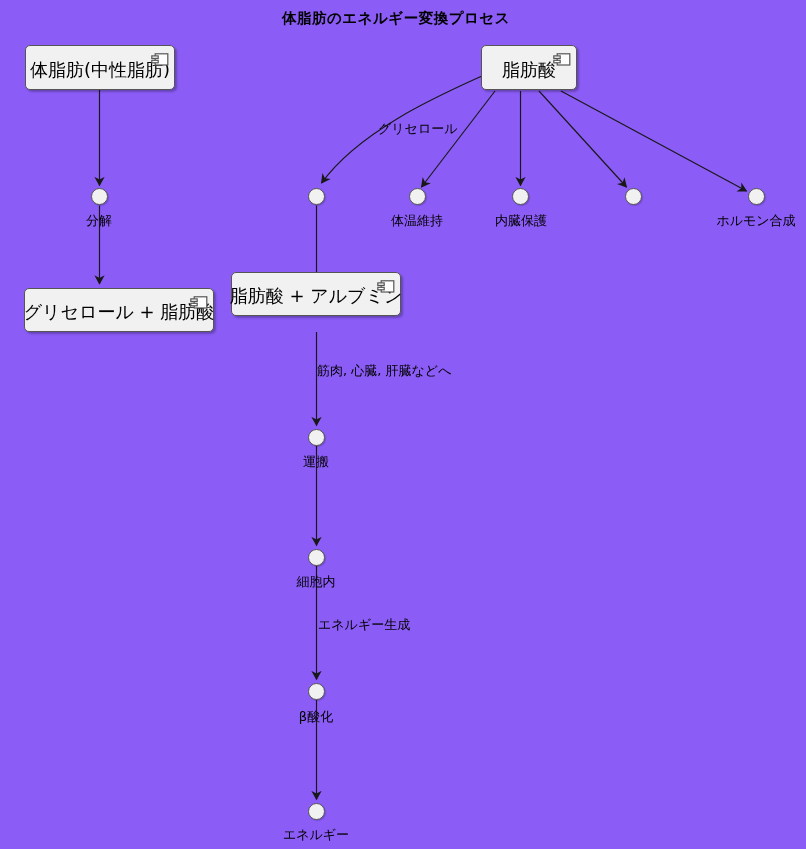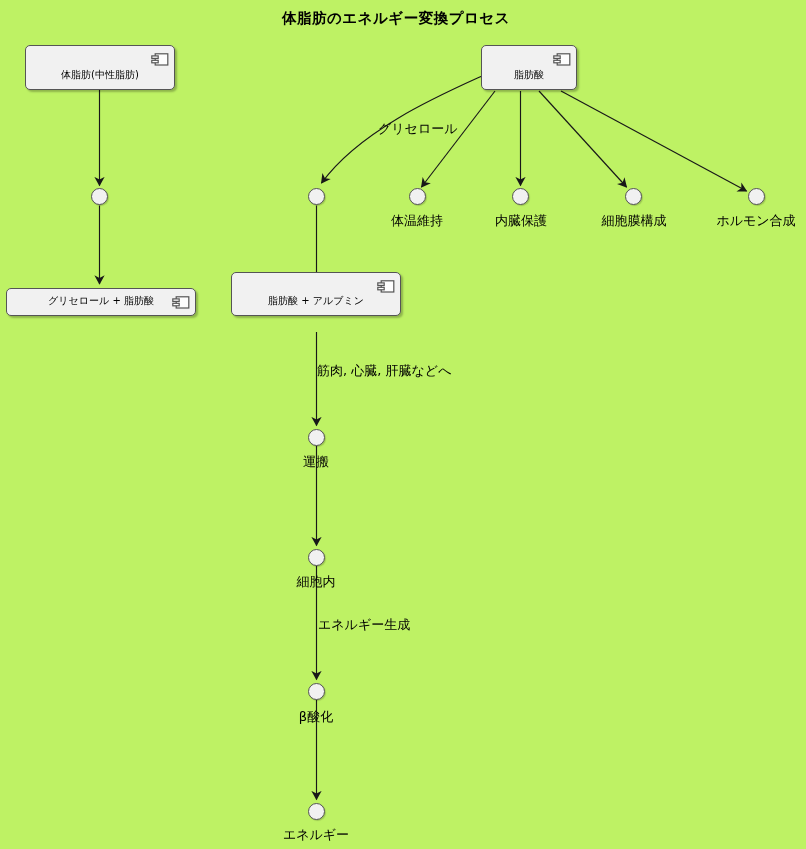--- a/index.html
+++ b/index.html
@@ -6,7 +6,7 @@
   #canvas{
     position:relative;
     width:806px;height:849px;
-    background:#bef264;
+    background:#8b5cf6;
     font-family:"DejaVu Sans",sans-serif;
     color:#000;
     overflow:hidden;

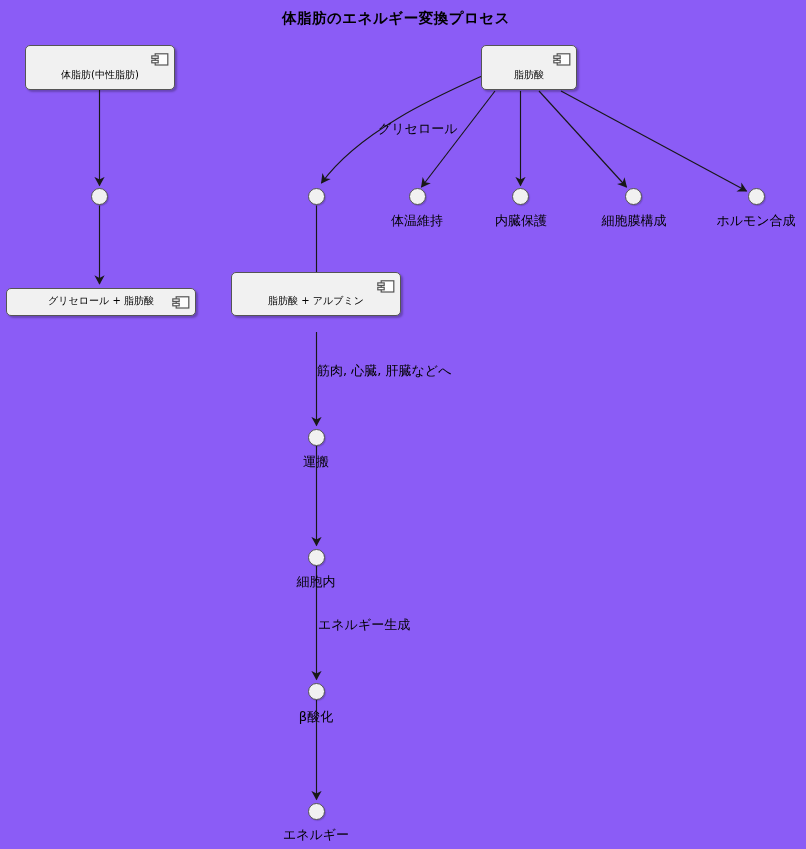--- a/index.html
+++ b/index.html
@@ -26,7 +26,7 @@
     display:flex;align-items:flex-end;justify-content:center;
     padding-bottom:7px;box-sizing:border-box;
   }
-  .comp .lbl{font-size:10px;color:#000;white-space:nowrap;}
+  .comp .lbl{font-size:18px;color:#000;white-space:nowrap;}
   .comp .cicon{position:absolute;top:5px;right:5px;}
   .iface{
     position:absolute;width:17px;height:17px;box-sizing:border-box;

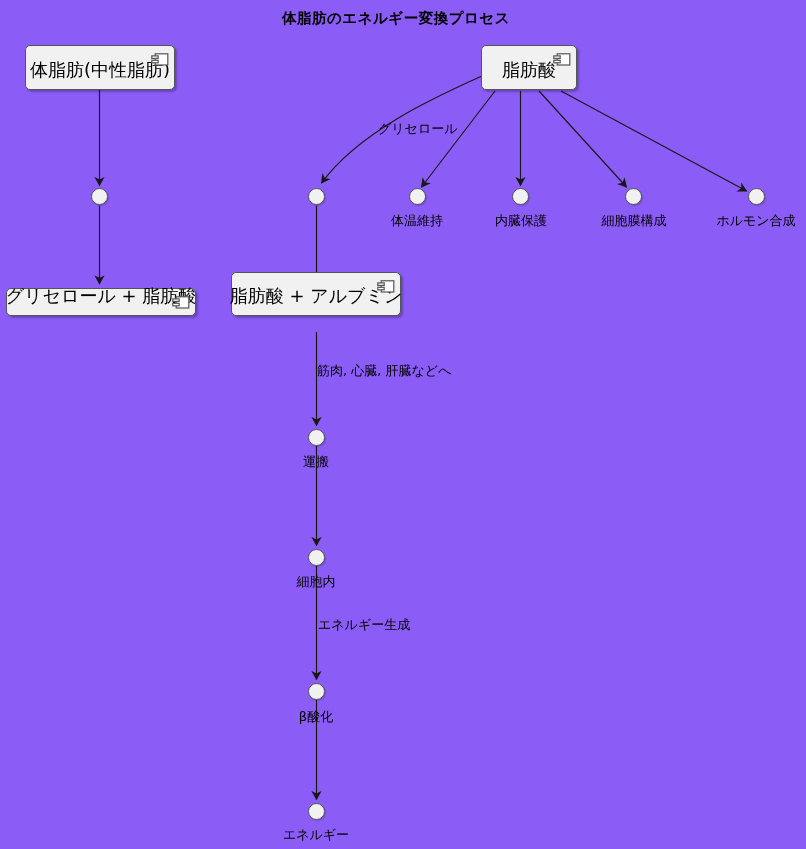--- a/index.html
+++ b/index.html
@@ -134,6 +134,7 @@
   <div class="iface" style="left:308px;top:683px;"></div>
   <div class="iface" style="left:308px;top:803px;"></div>
 
+  <div class="nlabel" style="left:19px;top:212px;">分解</div>
   <div class="nlabel" style="left:337px;top:212px;">体温維持</div>
   <div class="nlabel" style="left:441px;top:212px;">内臓保護</div>
   <div class="nlabel" style="left:554px;top:212px;">細胞膜構成</div>

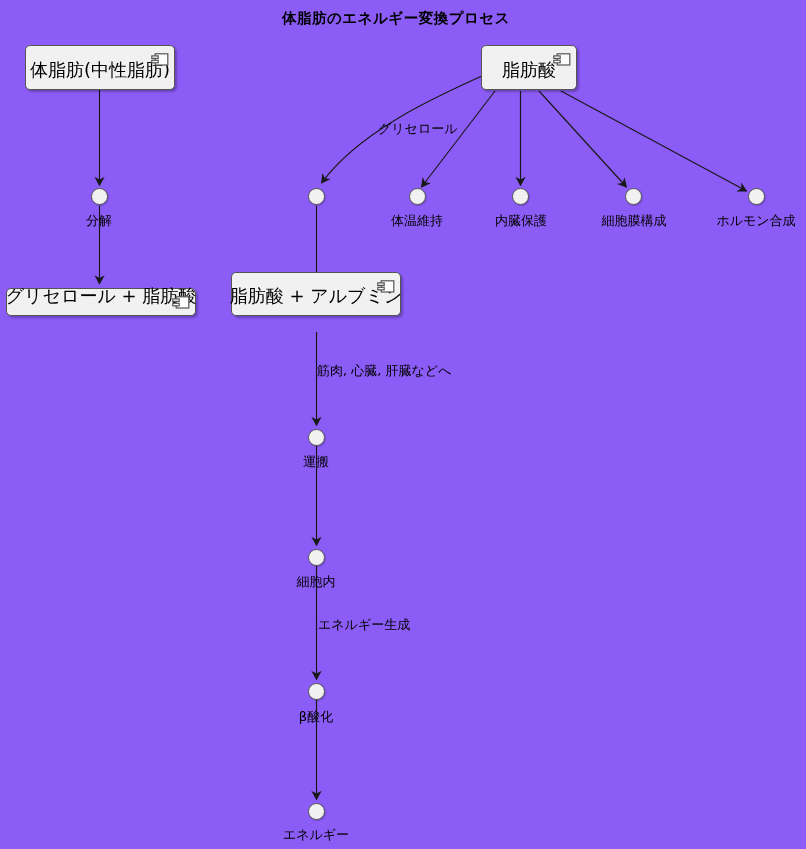--- a/index.html
+++ b/index.html
@@ -137,7 +137,6 @@
   <div class="nlabel" style="left:19px;top:212px;">分解</div>
   <div class="nlabel" style="left:337px;top:212px;">体温維持</div>
   <div class="nlabel" style="left:441px;top:212px;">内臓保護</div>
-  <div class="nlabel" style="left:554px;top:212px;">細胞膜構成</div>
   <div class="nlabel" style="left:676px;top:212px;">ホルモン合成</div>
   <div class="nlabel" style="left:236px;top:453px;">運搬</div>
   <div class="nlabel" style="left:236px;top:573px;">細胞内</div>

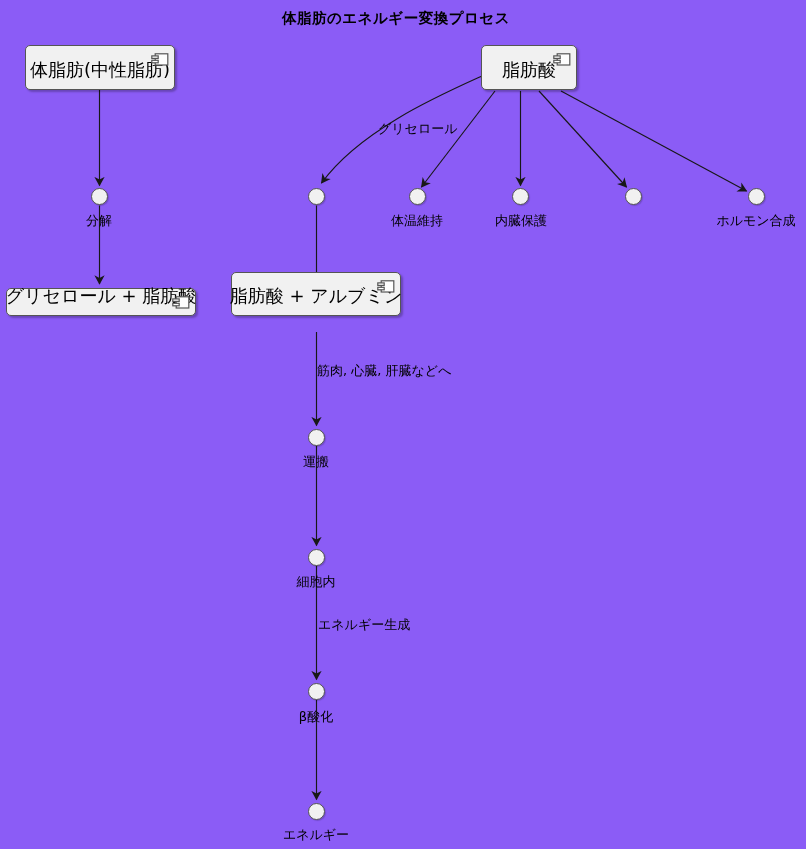--- a/index.html
+++ b/index.html
@@ -97,7 +97,7 @@
     <span class="lbl">脂肪酸</span>
   </div>
 
-  <div class="comp" style="left:6px;top:288px;width:190px;height:28px;">
+  <div class="comp" style="left:24px;top:288px;width:190px;height:44px;">
     <span class="cicon">
       <svg width="18" height="13" viewBox="0 0 18 13">
           <g fill="#fdfdfd" stroke="#555" stroke-width="1.2">

